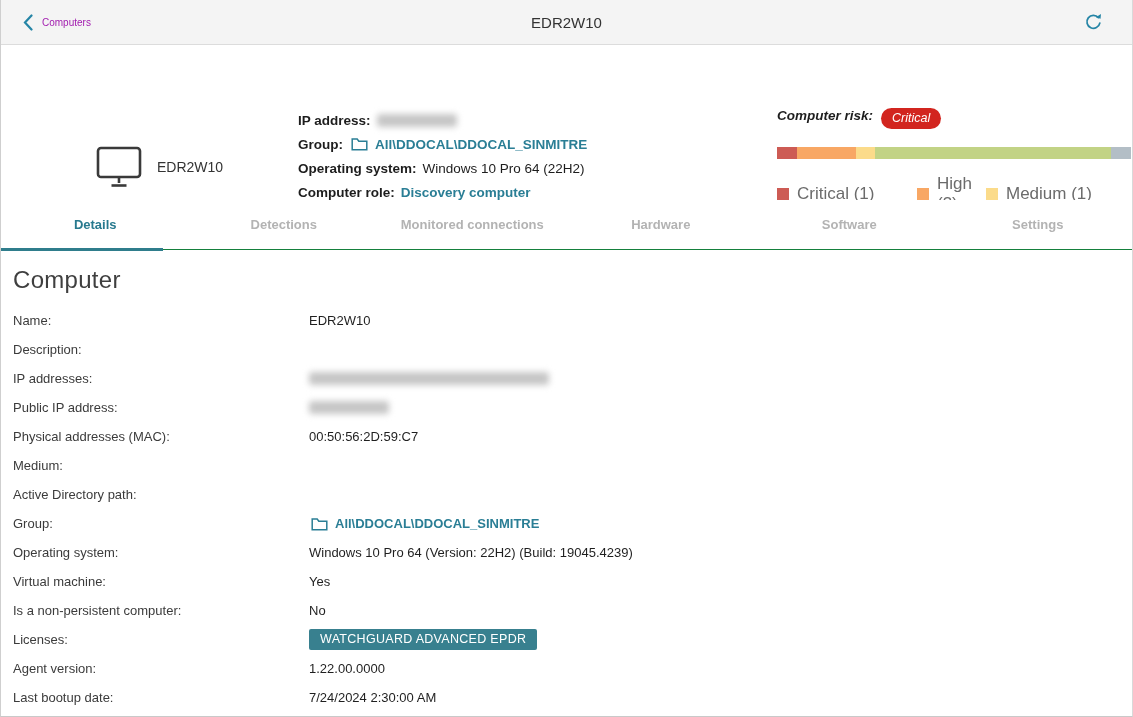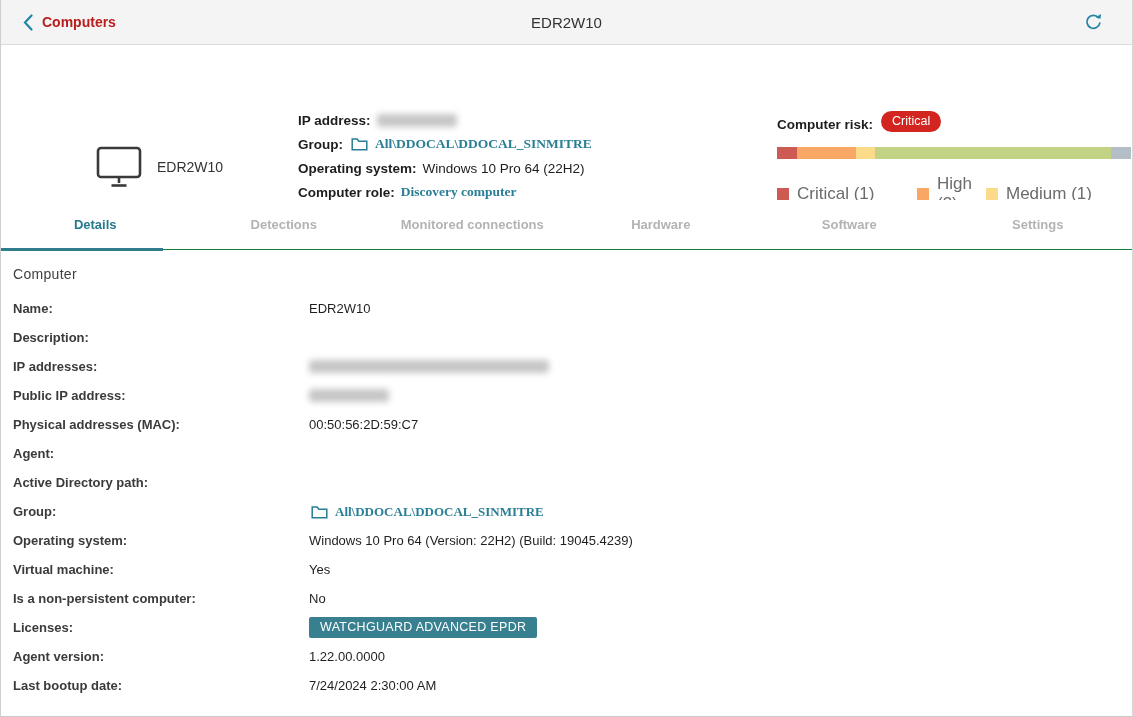--- a/index.html
+++ b/index.html
@@ -16,7 +16,7 @@
     display:flex; align-items:center;
   }
   .back-link { display:flex; align-items:center; gap:9px; margin-left:22px; cursor:pointer; }
-  .back-link span { color:#b91c1c; font-size:14px; font-weight:bold; }
+  .back-link span { color:#a21caf; font-size:10px; font-weight:normal; }
   .topbar-title {
     position:absolute; left:50%; top:50%; transform:translate(-50%,-50%);
     font-size:15px; color:#333;

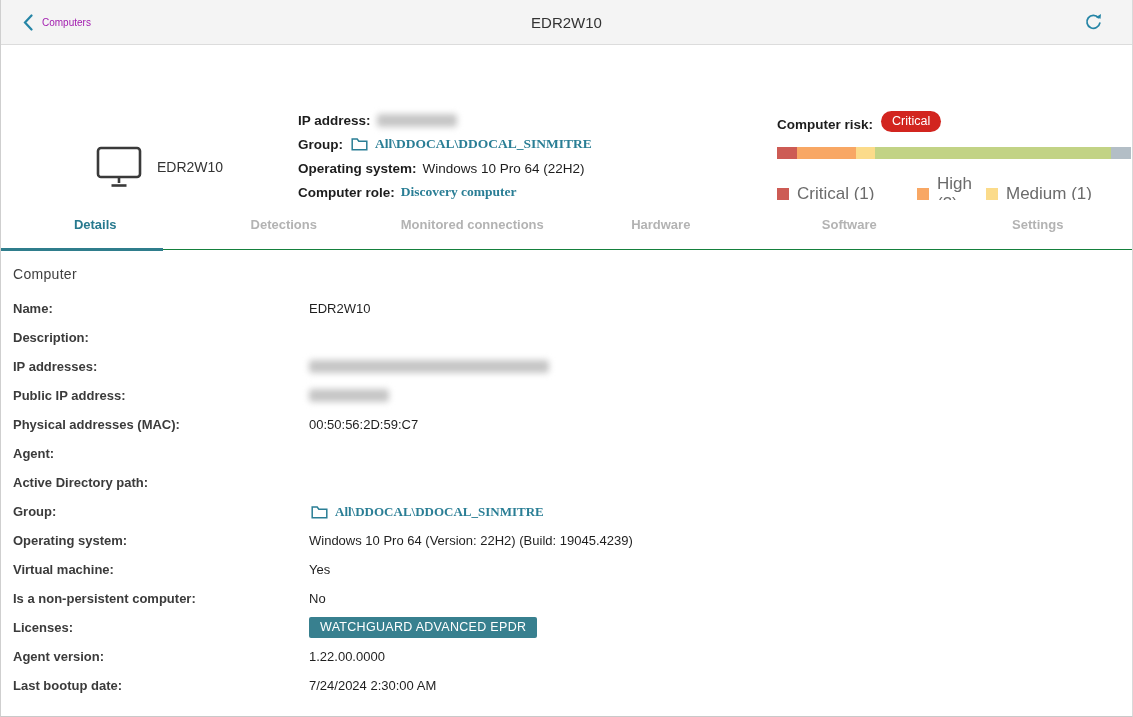--- a/index.html
+++ b/index.html
@@ -35,7 +35,7 @@
   .blob-80 { width:80px; } .blob-240 { width:240px; }
   
   .risk { position:absolute; left:776px; top:63px; width:354px; }
-  .risk-top { display:flex; align-items:flex-end; height:24px; }
+  .risk-top { display:flex; align-items:flex-start; height:24px;font-style:italic; }
   .risk-top b { font-size:13.5px; color:#1d1d1d; margin-right:8px; }
   .risk-badge { color:#fff; font-size:12.5px; padding:3px 11px 4px; border-radius:11px; }
   .risk-bar { display:flex; height:12px; width:354px; margin-top:15px; overflow:hidden; }

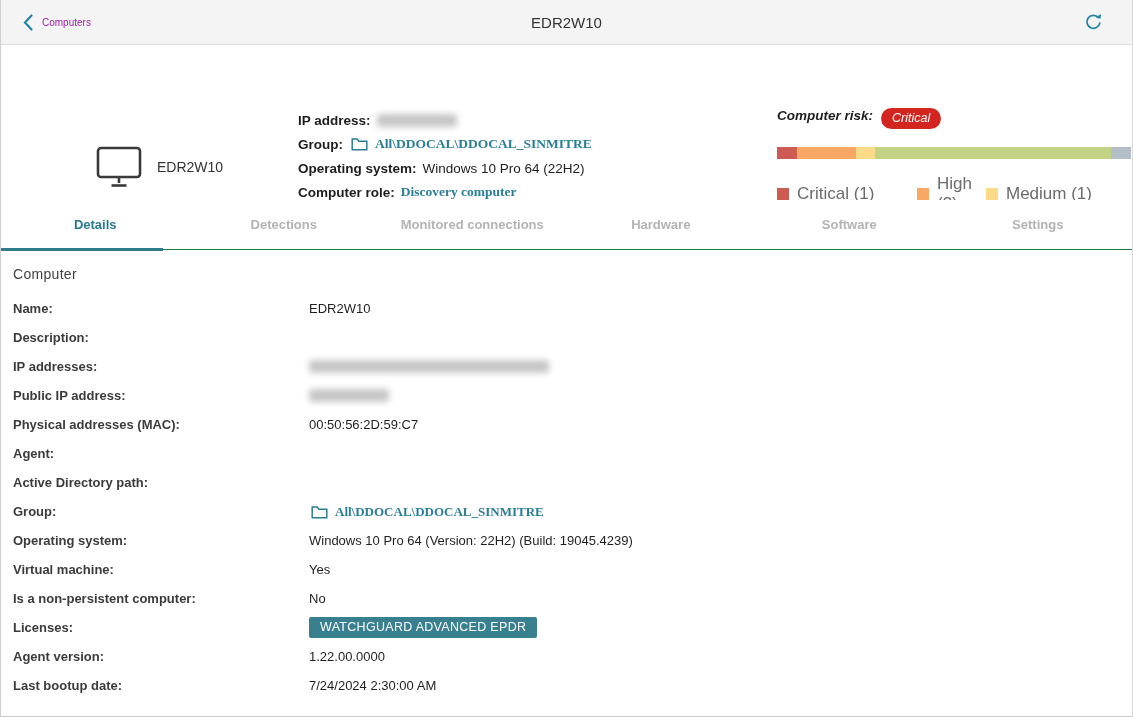--- a/index.html
+++ b/index.html
@@ -29,7 +29,7 @@
   .info { position:absolute; left:297px; top:63px; }
   .info-line { height:24px; display:flex; align-items:center; font-size:13.5px; color:#1d1d1d;text-align:right; }
   .info-line b { font-weight:bold; margin-right:6px; }
-  .teal-link { color:#2a7e95; font-weight:bold; text-decoration:none; cursor:pointer;font-family:Liberation Serif, serif; }
+  .teal-link { color:#2a7e95; font-weight:bold; text-decoration:none; cursor:pointer; }
   .folder-ic { margin:0 7px 0 2px; line-height:0; }
   .blob { display:inline-block; height:13px; border-radius:3px; background:#c6c6c6; filter:blur(3px); vertical-align:middle; }
   .blob-80 { width:80px; } .blob-240 { width:240px; }

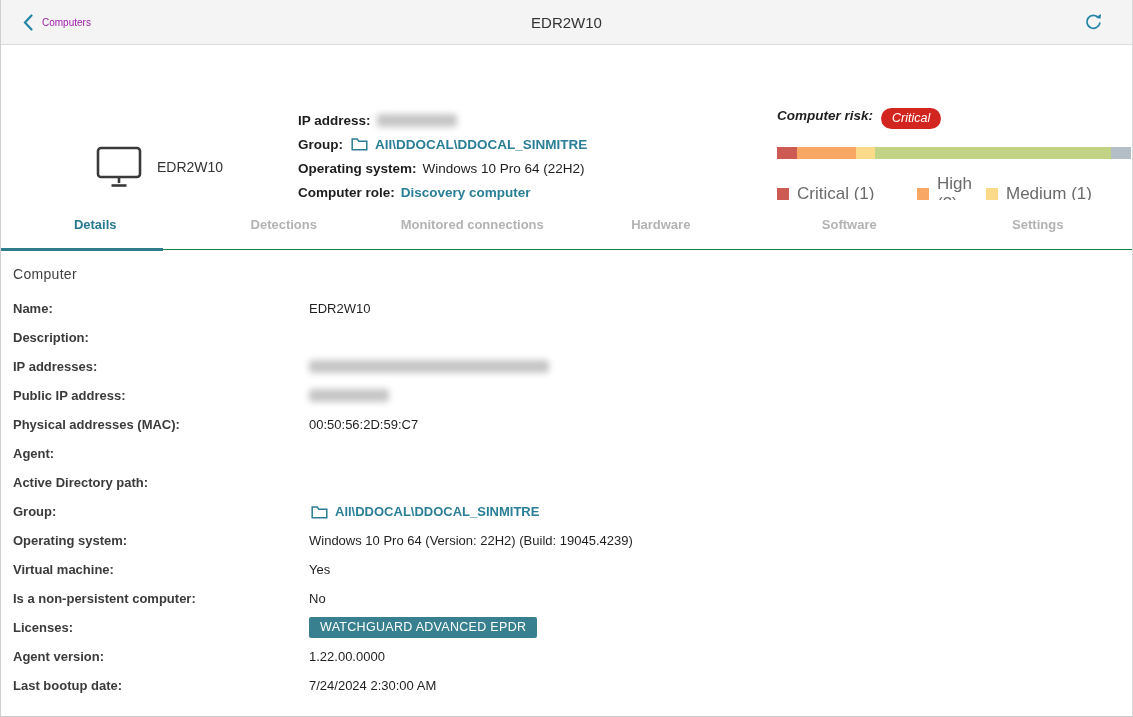--- a/index.html
+++ b/index.html
@@ -53,7 +53,7 @@
   .tab-underline { position:absolute; left:0; bottom:-2px; width:161.9px; height:3px; background:#2f7d8c; }
   
   .content { padding:16px 0 0 12px; }
-  .section-title { font-size:14px; font-weight:normal; color:#3f3f3f; letter-spacing:0.3px; margin-bottom:12px; }
+  .section-title { font-size:24px; font-weight:normal; color:#3f3f3f; letter-spacing:0.3px; margin-bottom:12px; }
   .row { display:flex; align-items:center; min-height:29px; }
   .row-label { width:296px; flex-shrink:0; font-size:13px; font-weight:bold; color:#3b3b3b; }
   .row-value { font-size:13px; color:#1f1f1f; display:flex; align-items:center; }

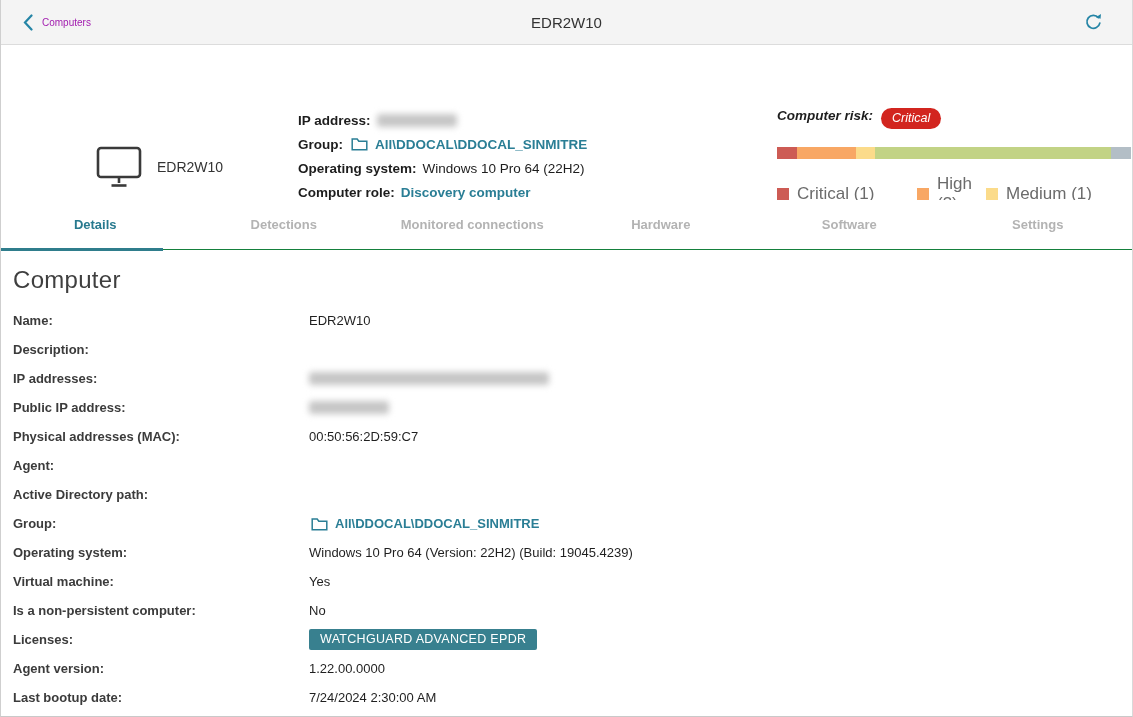--- a/index.html
+++ b/index.html
@@ -55,7 +55,7 @@
   .content { padding:16px 0 0 12px; }
   .section-title { font-size:24px; font-weight:normal; color:#3f3f3f; letter-spacing:0.3px; margin-bottom:12px; }
   .row { display:flex; align-items:center; min-height:29px; }
-  .row-label { width:296px; flex-shrink:0; font-size:13px; font-weight:bold; color:#3b3b3b; }
+  .row-label { width:296px; flex-shrink:0; font-size:13px; font-weight:normal; color:#3b3b3b; }
   .row-value { font-size:13px; color:#1f1f1f; display:flex; align-items:center; }
   .license-badge { background:#38808f; color:#fff; font-size:12.5px; letter-spacing:0.3px;
                    padding:3px 11px 4px; border-radius:2px; }

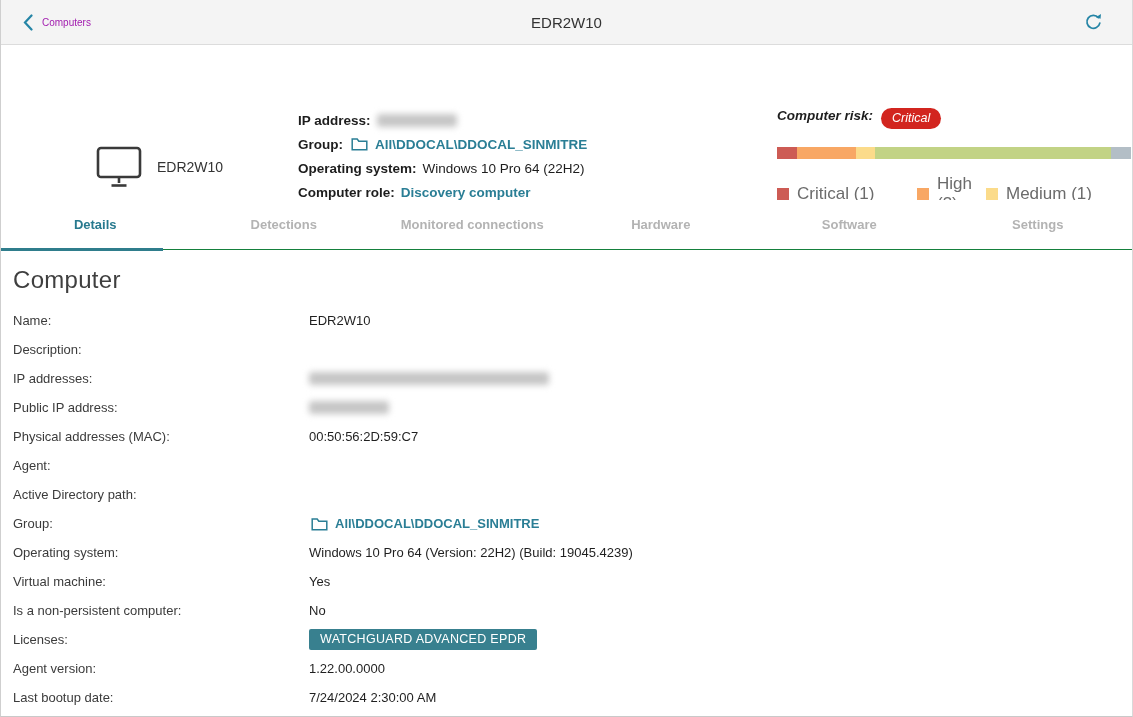--- a/index.html
+++ b/index.html
@@ -190,7 +190,7 @@
       <div class="row-value">00:50:56:2D:59:C7</div>
     </div>
     <div class="row">
-      <div class="row-label">Agent:</div>
+      <div class="row-label">Medium:</div>
       <div class="row-value"></div>
     </div>
     <div class="row">

